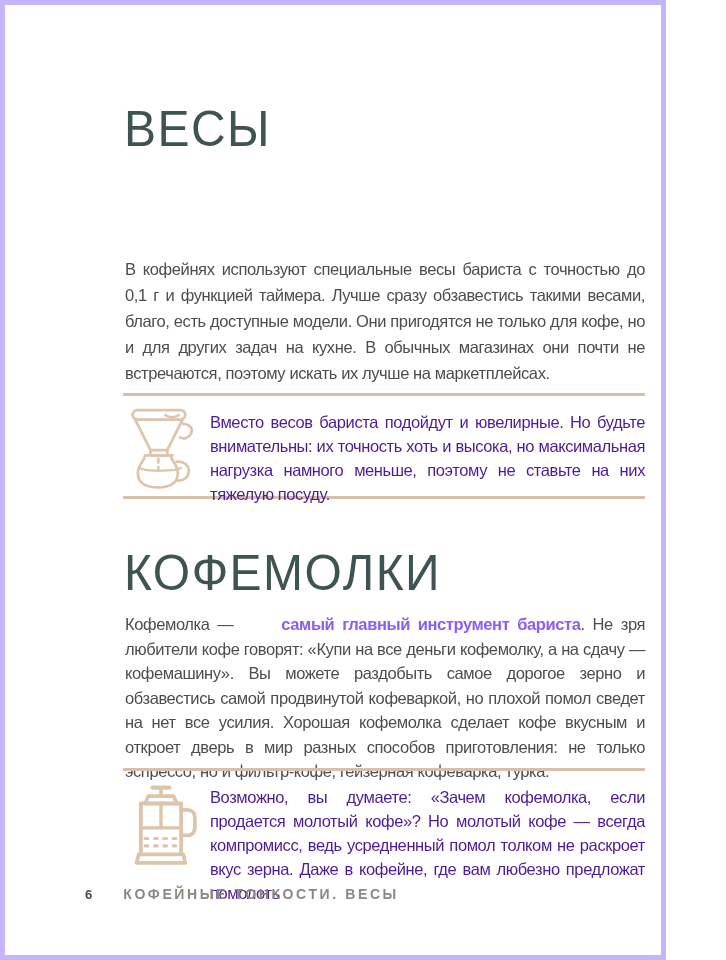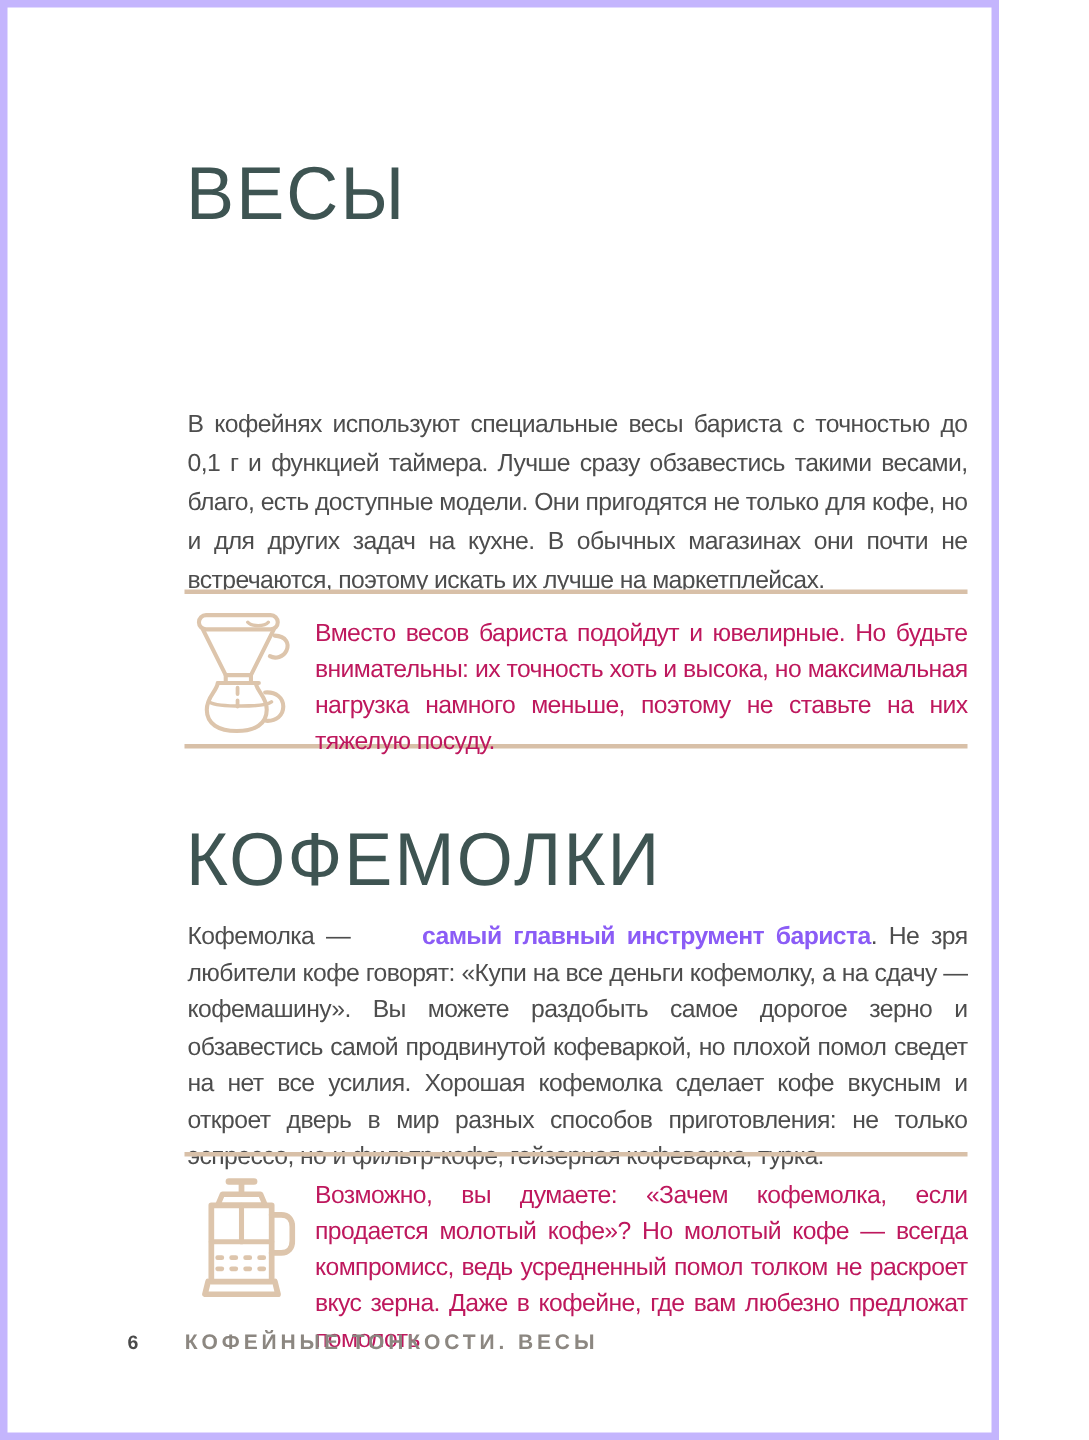--- a/index.html
+++ b/index.html
@@ -41,7 +41,7 @@
     text-align: justify;
   }
   #para-1 { top: 156px; }
-  #para-2 { top: 265px; }
+  #para-2 { top: 251px; }
   #para-3 { top: 607px; line-height: 24.5px; }
   .body-p strong { color: #8b5cf6; font-weight: 700; margin-left: 40px; }
 

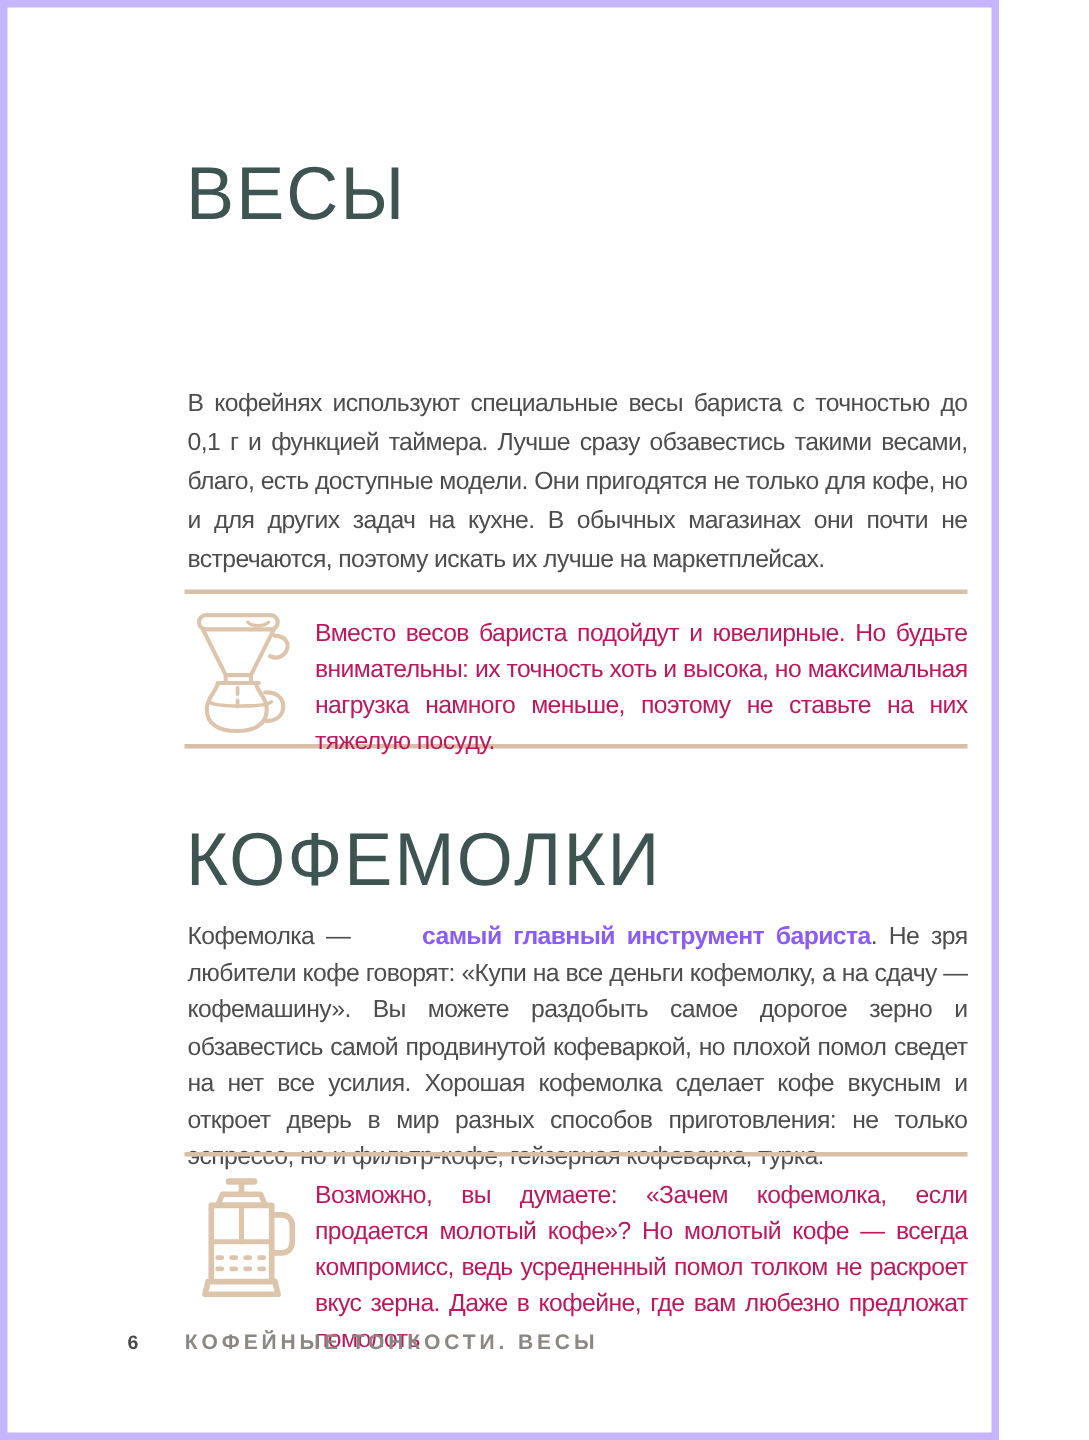--- a/index.html
+++ b/index.html
@@ -64,7 +64,7 @@
   .callout-text {
     flex: 1;
     padding-top: 14px;
-    color: #be185d;
+    color: #4c1d95;
     font-size: 16.5px;
     letter-spacing: -0.4px;
     line-height: 24px;

